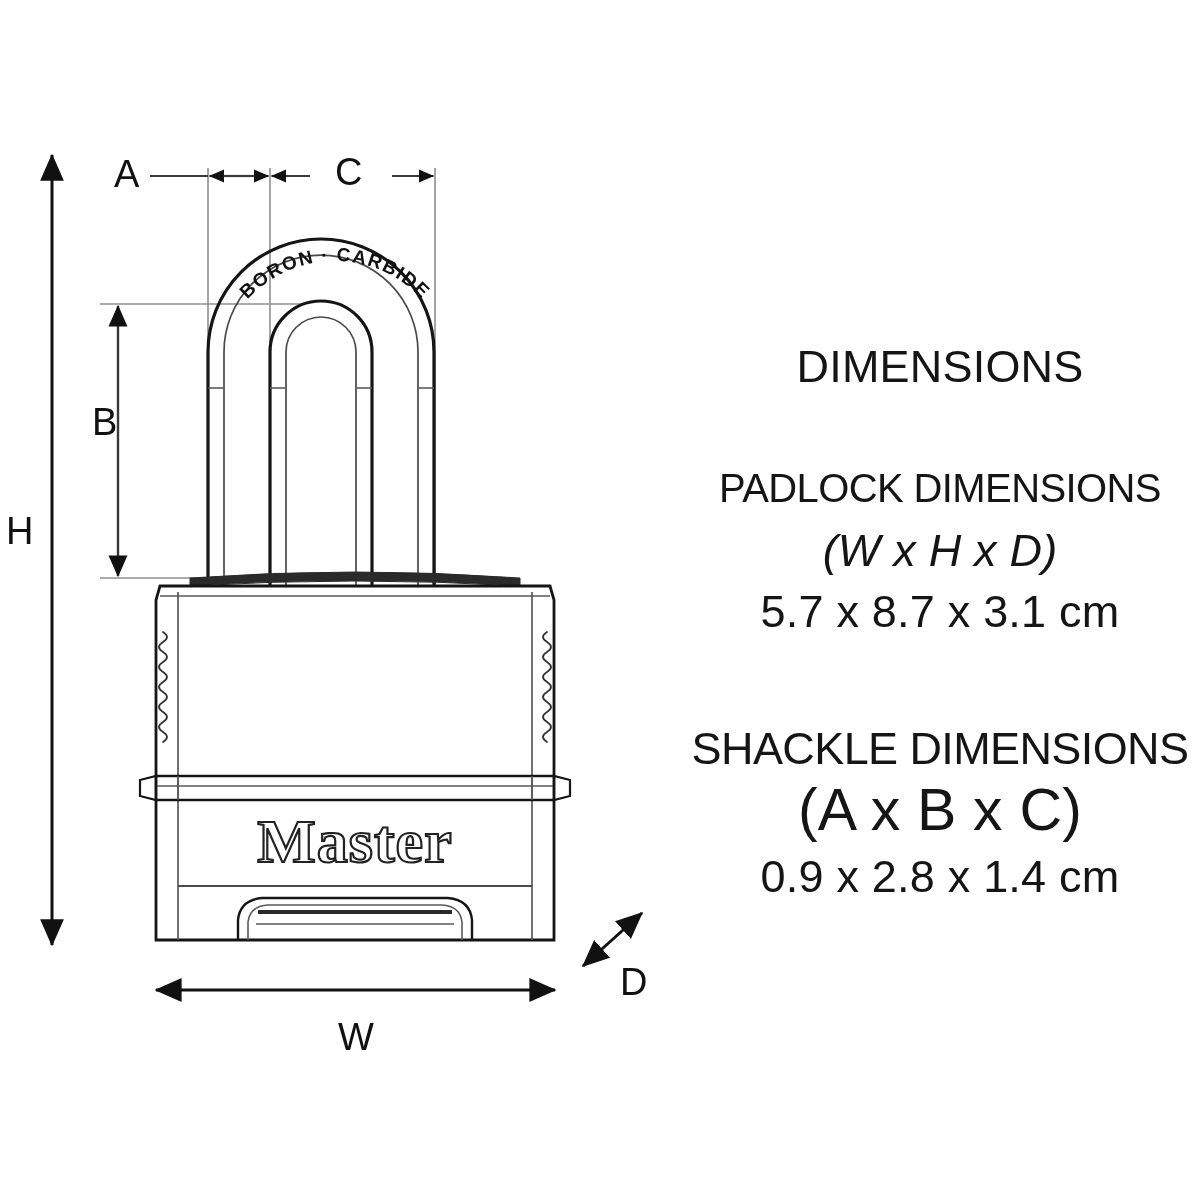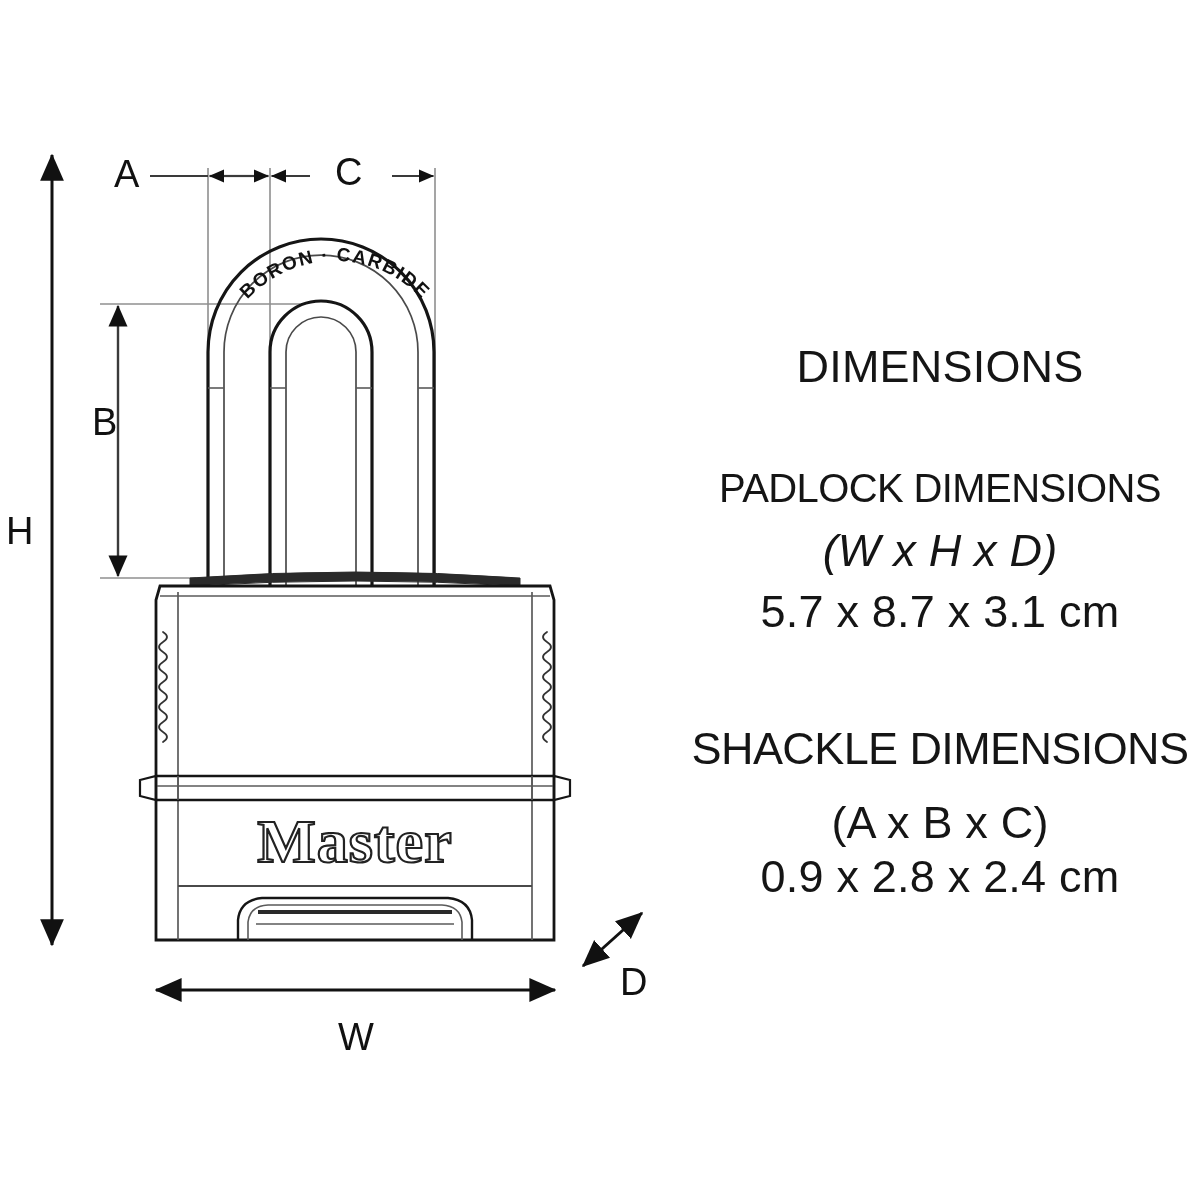--- a/index.html
+++ b/index.html
@@ -85,8 +85,8 @@
     letter-spacing: -0.6px;
   }
   #shackle-axes {
-    top: 794px;
-    font-size: 45px;
+    top: 772px;
+    font-size: 59px;
   }
   #shackle-values {
     top: 848px;

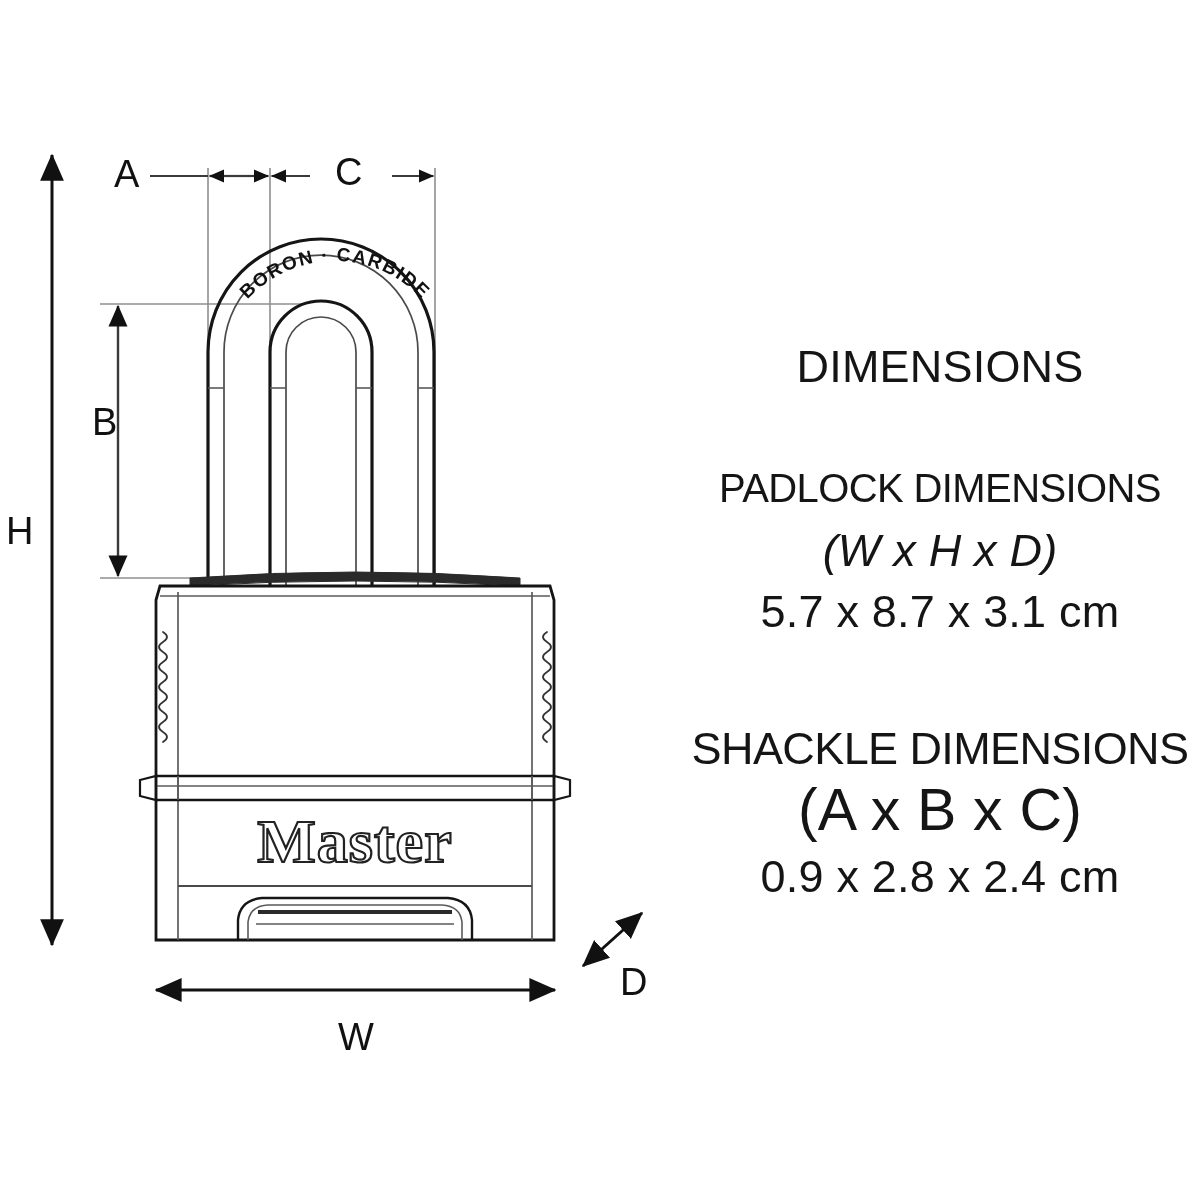--- a/index.html
+++ b/index.html
@@ -294,7 +294,7 @@
 
     <div class="txt-block" id="shackle-axes">(A x B x C)</div>
 
-    <div class="txt-block" id="shackle-values">0.9 x 2.8 x 2.4 cm</div>
+    <div class="txt-block" id="shackle-values">0.9 x 2.8 x 1.4 cm</div>
 
   </div>
 

